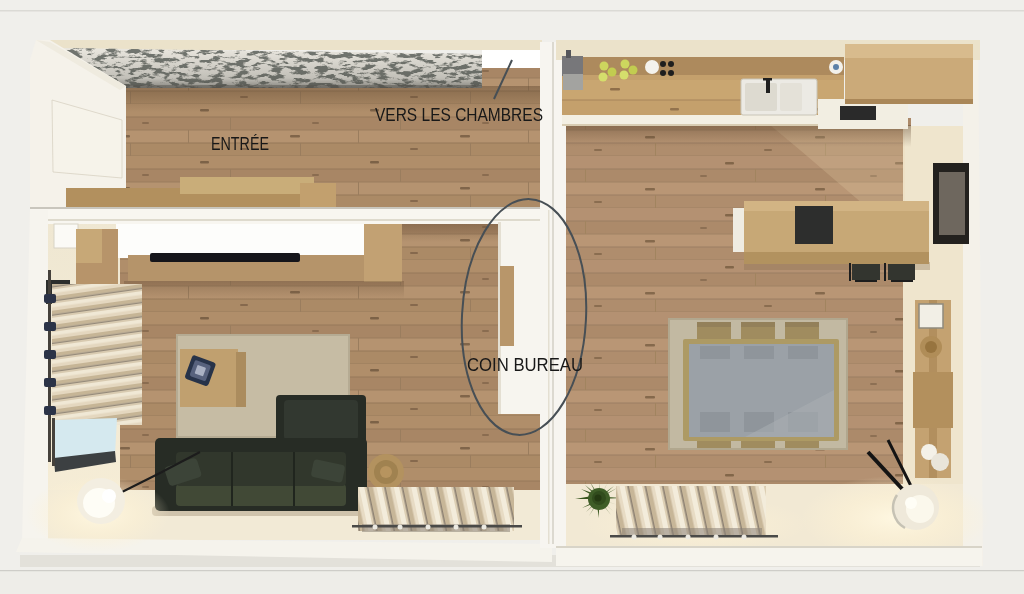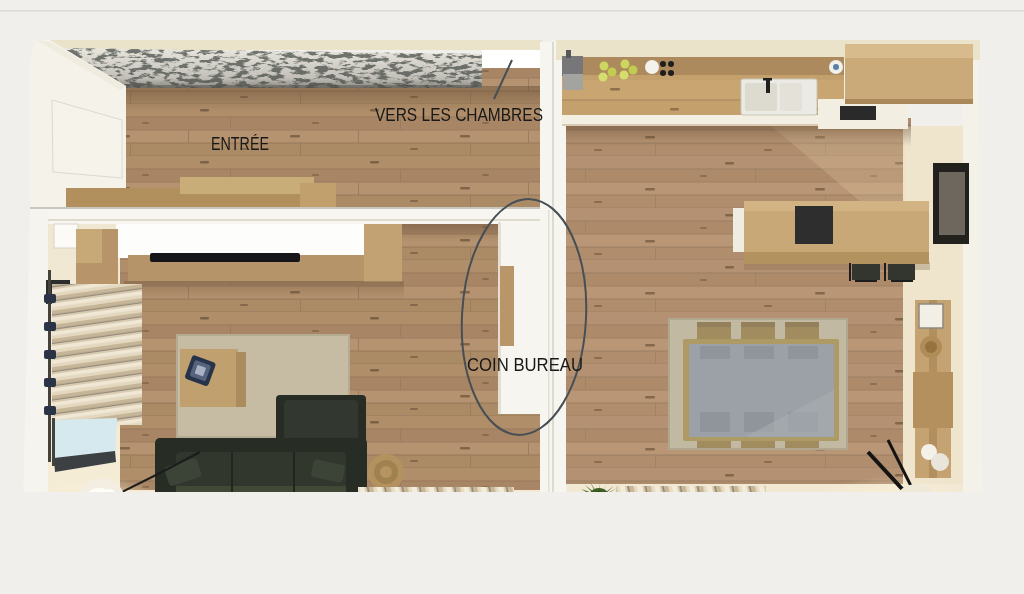--- a/index.html
+++ b/index.html
@@ -3,7 +3,7 @@
 <meta charset="utf-8">
 <style>
   html,body{margin:0;padding:0;background:#f0efeb;}
-  #stage{position:relative;width:1024px;height:492px;overflow:hidden;
+  #stage{position:relative;width:1024px;height:594px;overflow:hidden;
     font-family:"Liberation Sans",sans-serif;}
   svg{display:block;}
 </style>

